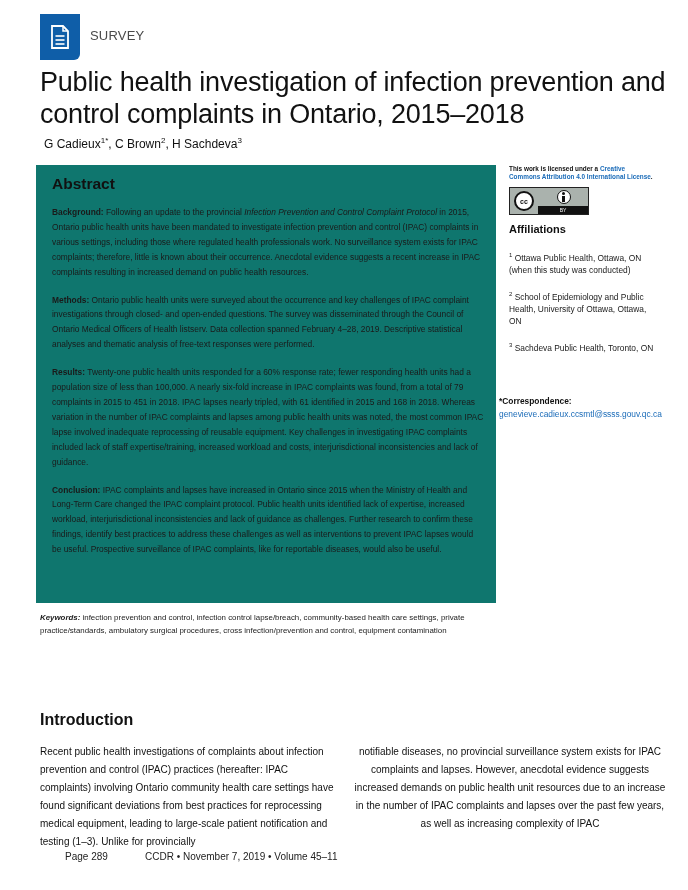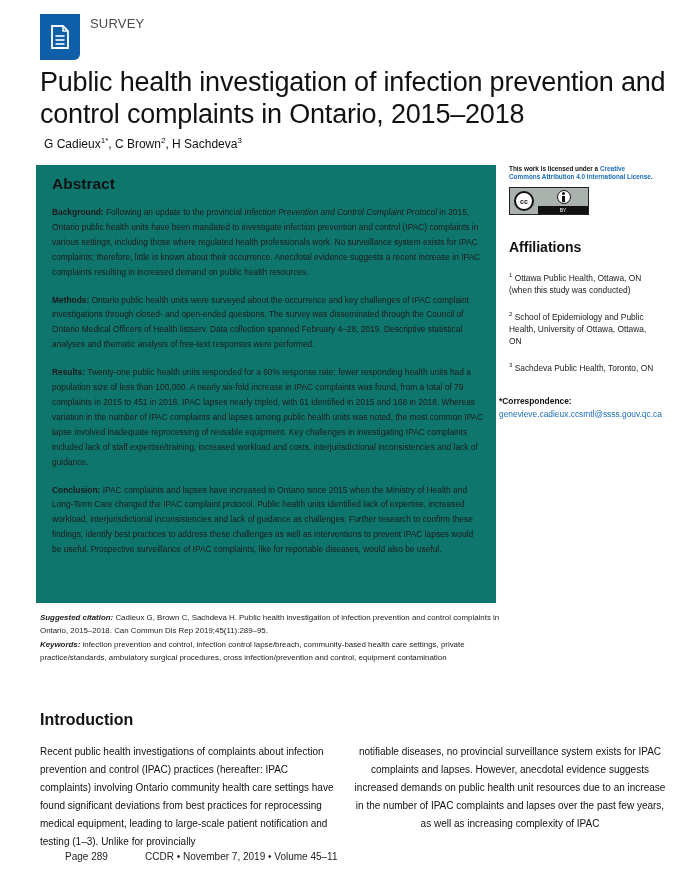--- a/index.html
+++ b/index.html
@@ -13,7 +13,7 @@
     }
     .badge svg { width: 20px; height: 24px; }
     .category {
-      position: absolute; left: 90px; top: 16px; font-size: 13px; letter-spacing: 0.2px;
+      position: absolute; left: 90px; top: 28px; font-size: 13px; letter-spacing: 0.2px;
       color: #4a4a4a;
     }
     .title {

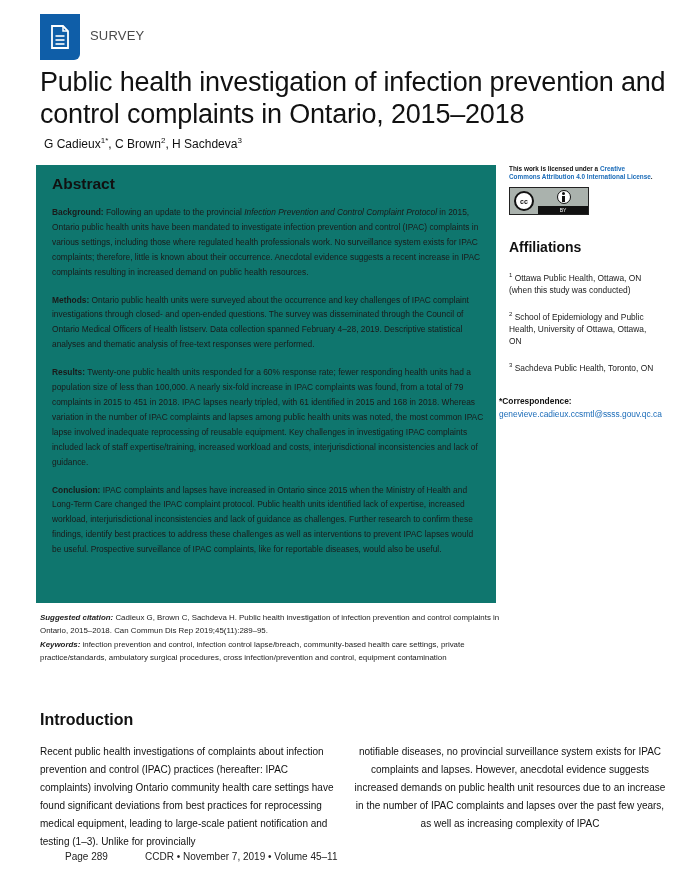--- a/index.html
+++ b/index.html
@@ -68,7 +68,7 @@
       position: absolute; left: 28px; right: 0; bottom: 0; height: 8px; background: #111;
       color: #fff; font-size: 5px; text-align: center; line-height: 8px;
     }
-    .aff-title { margin-top: 24px; font-size: 14px; font-weight: bold; color: #111; }
+    .aff-title { margin-top: 8px; font-size: 11px; font-weight: bold; color: #111; }
     .aff { margin-top: 14px; font-size: 8.4px; line-height: 12.4px; color: #1a1a1a; }
     .aff + .aff { margin-top: 11px; }
     .aff sup { font-size: 6px; }

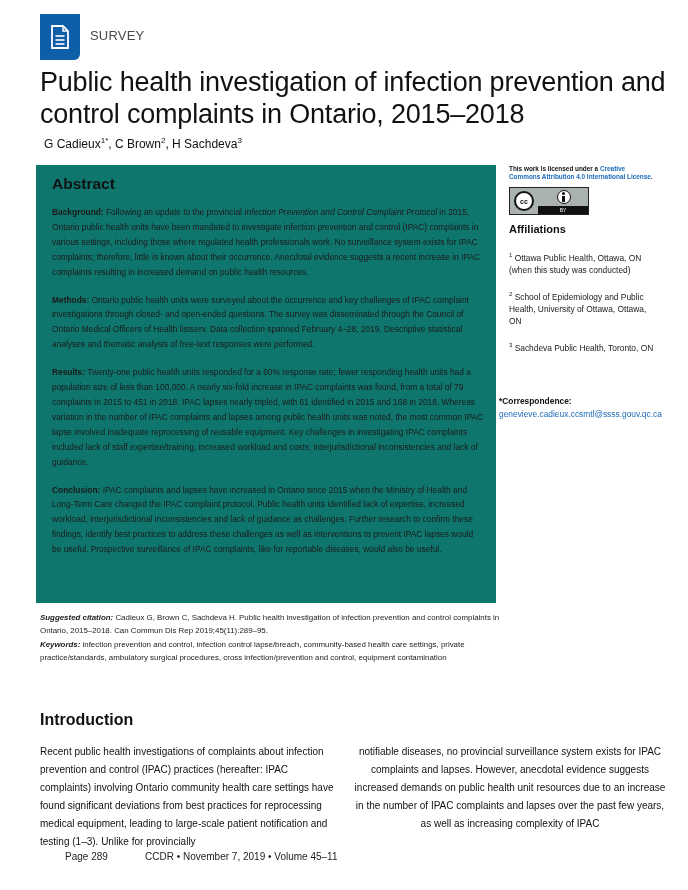--- a/index.html
+++ b/index.html
@@ -116,7 +116,6 @@
 </section>
 
 <div class="citation">
-  <div><b>Suggested citation:</b><span> Cadieux G, Brown C, Sachdeva H. Public health investigation of infection prevention and control complaints in Ontario, 2015–2018. Can Commun Dis Rep 2019;45(11):289–95.</span></div>
   <div><b>Keywords:</b><span> infection prevention and control, infection control lapse/breach, community-based health care settings, private practice/standards, ambulatory surgical procedures, cross infection/prevention and control, equipment contamination</span></div>
 </div>
 

